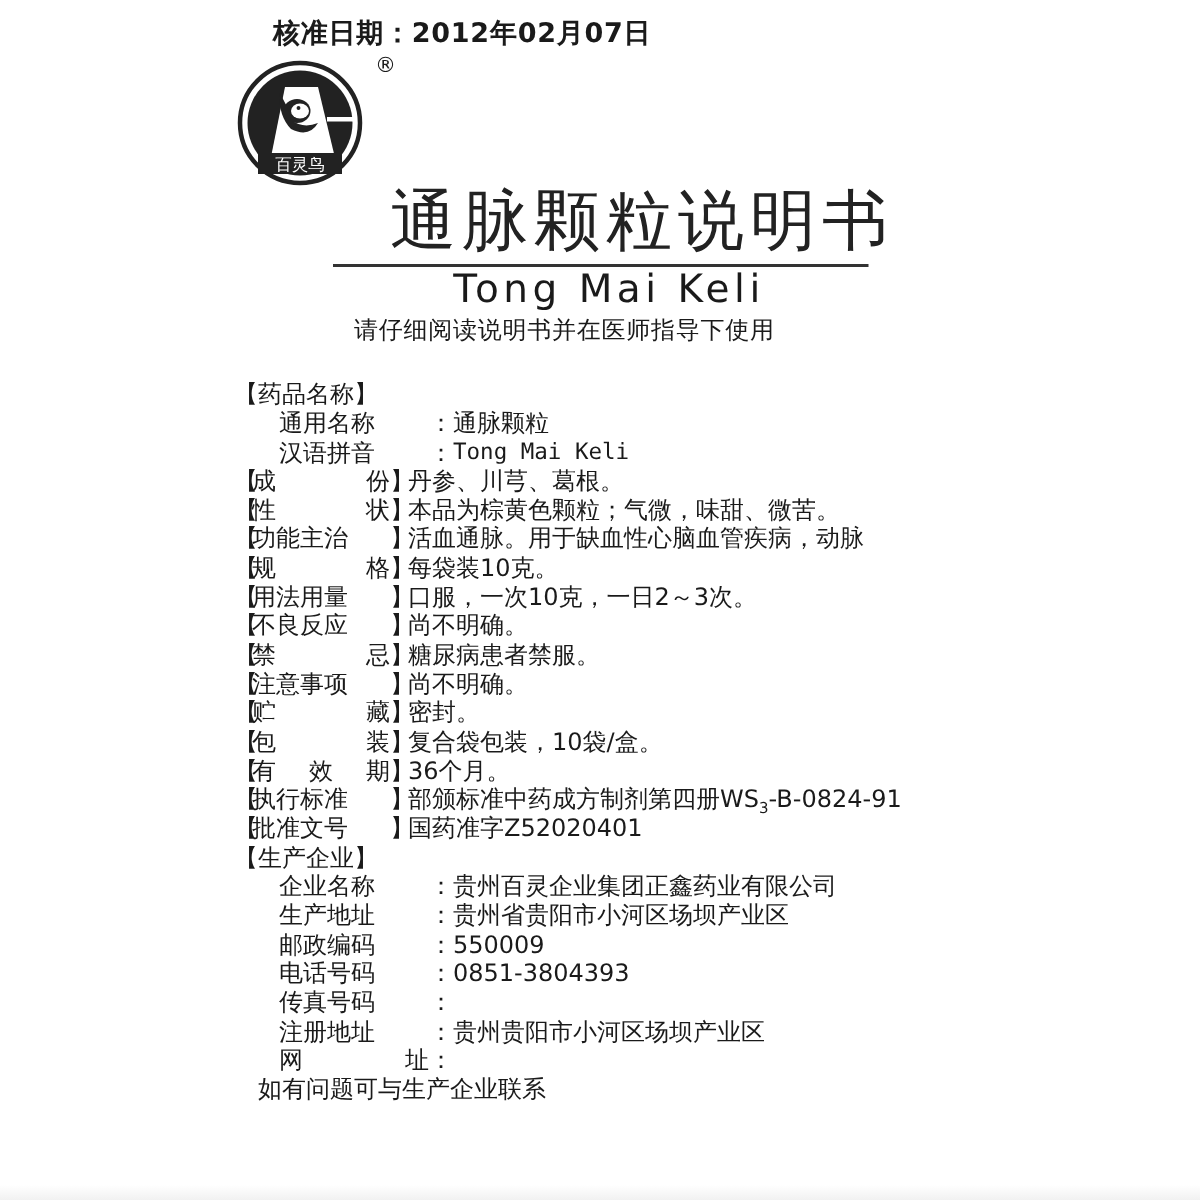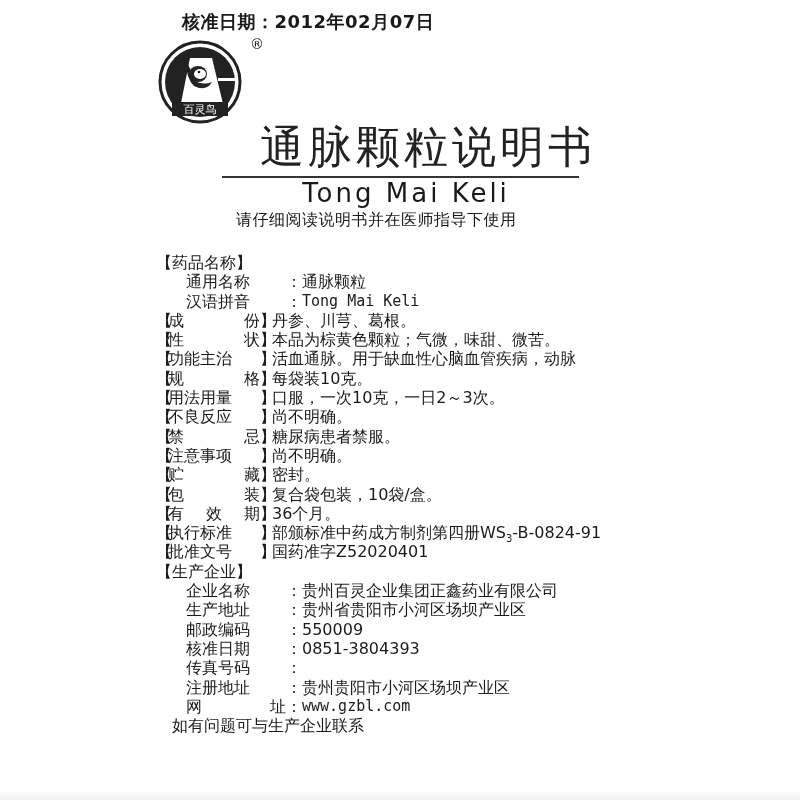--- a/index.html
+++ b/index.html
@@ -235,7 +235,7 @@
   </div>
 
   <div class="row sub">
-    <span class="k">核准日期</span>
+    <span class="k">电话号码</span>
       <span>：</span>
       <span class="val">0851-3804393</span>
   </div>

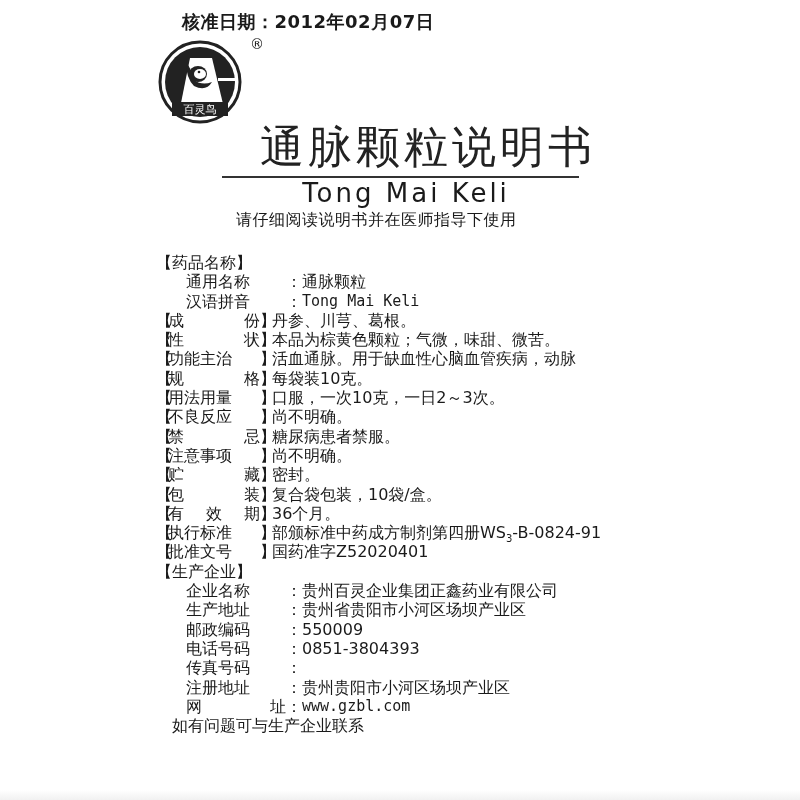--- a/index.html
+++ b/index.html
@@ -257,7 +257,6 @@
         <span>址</span>
       </span>
       <span>：</span>
-      <span class="val" style="font-family:'DejaVu Sans Mono',monospace;font-size:15px;">www.gzbl.com</span>
   </div>
 
   <div class="row sub">

